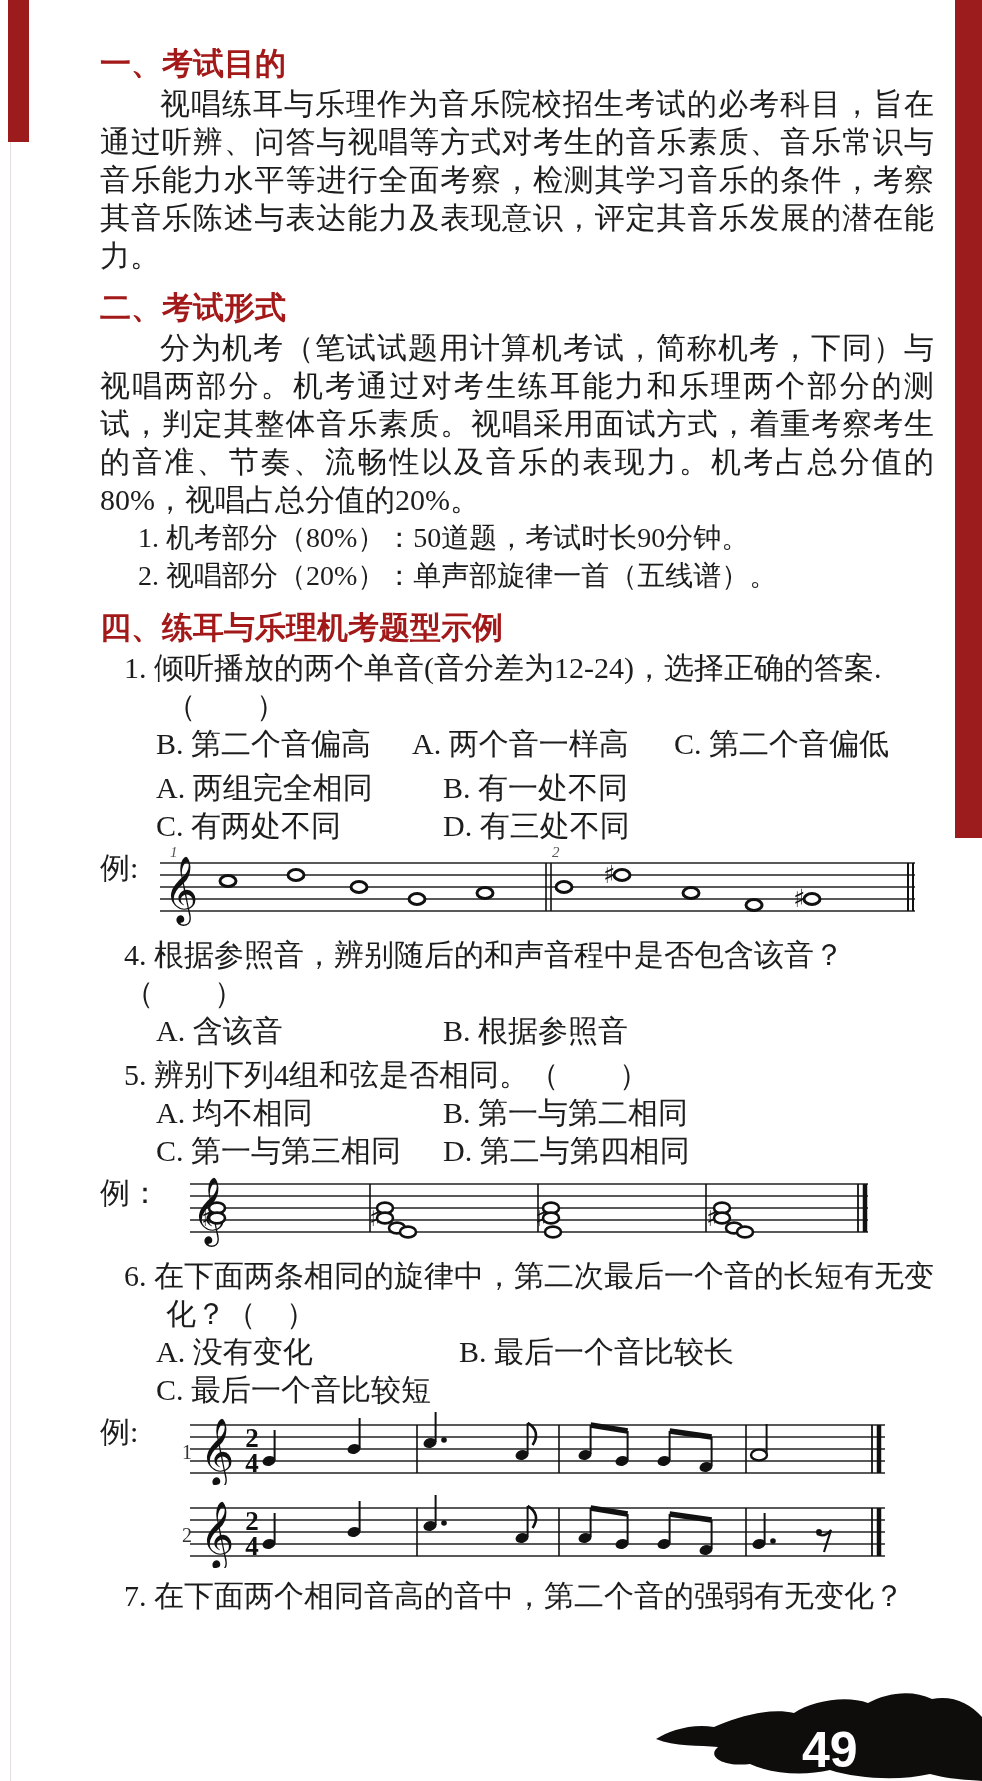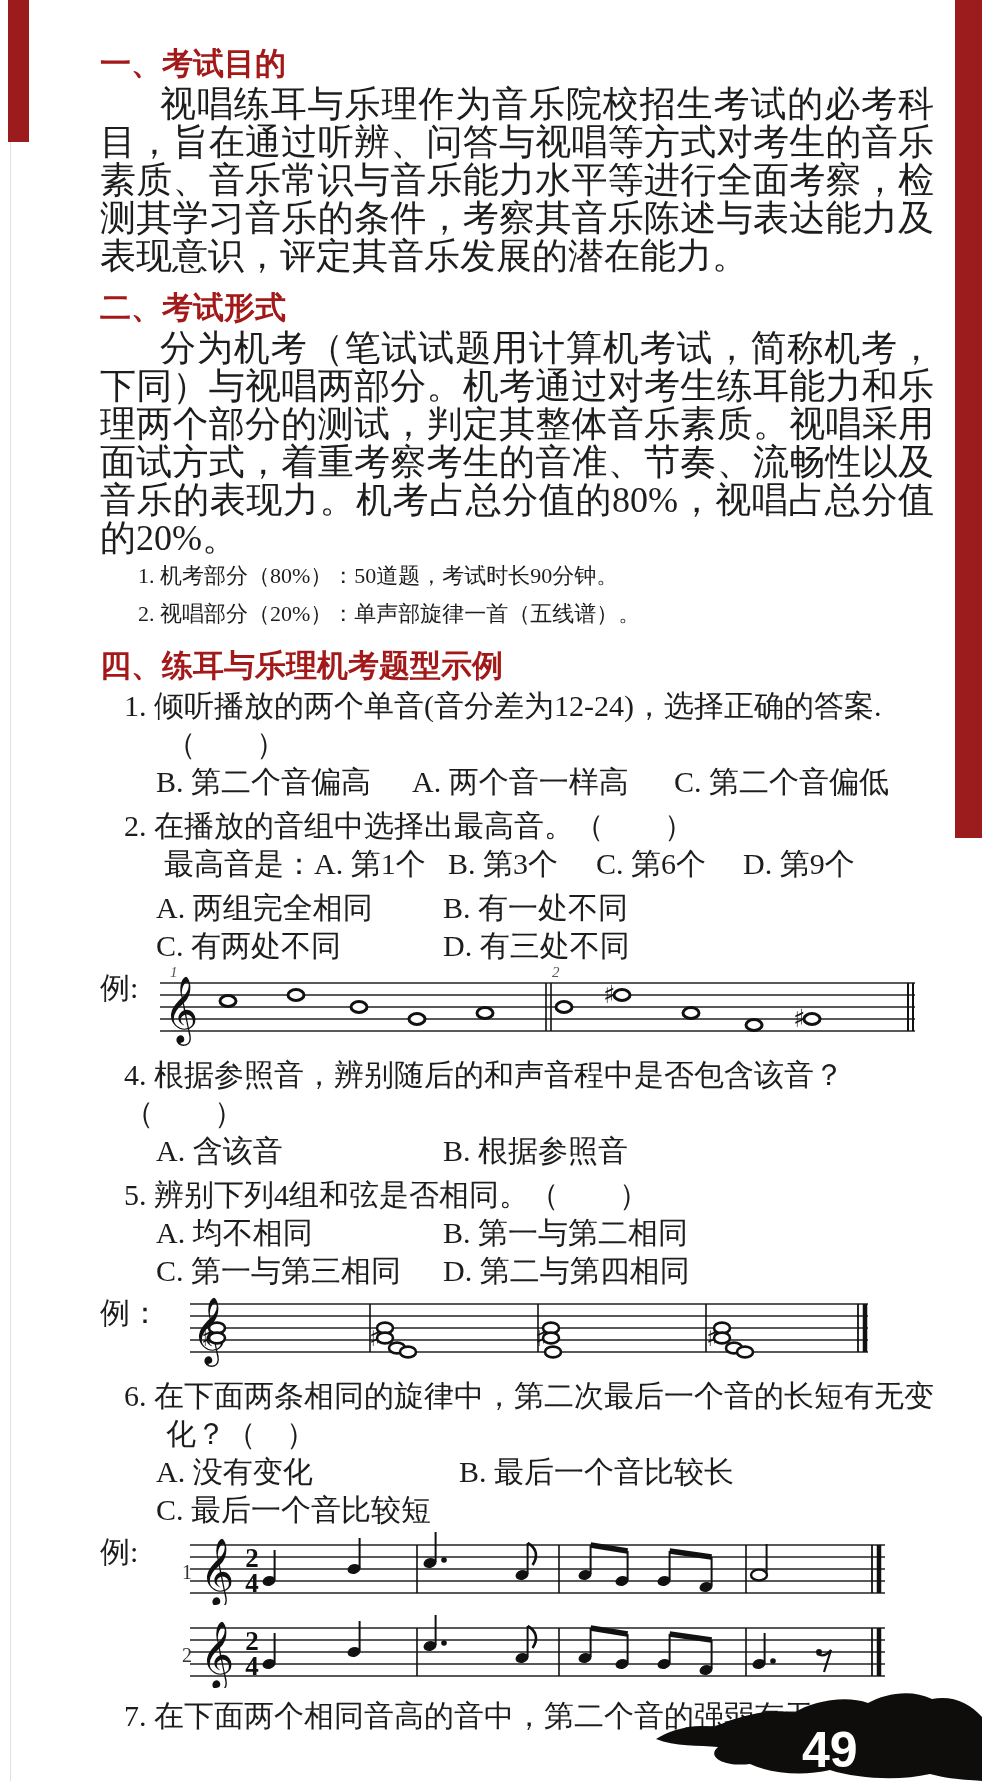--- a/index.html
+++ b/index.html
@@ -12,7 +12,7 @@
   .content{position:absolute;left:100px;top:31px;width:834px}
   .h{font-family:"Liberation Sans","DejaVu Sans",sans-serif;font-weight:700;
      font-size:31px;line-height:40px;color:var(--red,#a31818);margin:13px 0 1px}
-  .para{font-size:36px;line-height:38px;text-indent:60px;text-align:justify}
+  .para{font-size:30px;line-height:38px;text-indent:60px;text-align:justify}
   .item{font-size:22px;line-height:38px;margin-left:38px}
   .q-line{font-size:30px;line-height:38px;margin-left:24px}
   .q-cont{margin-left:66px}

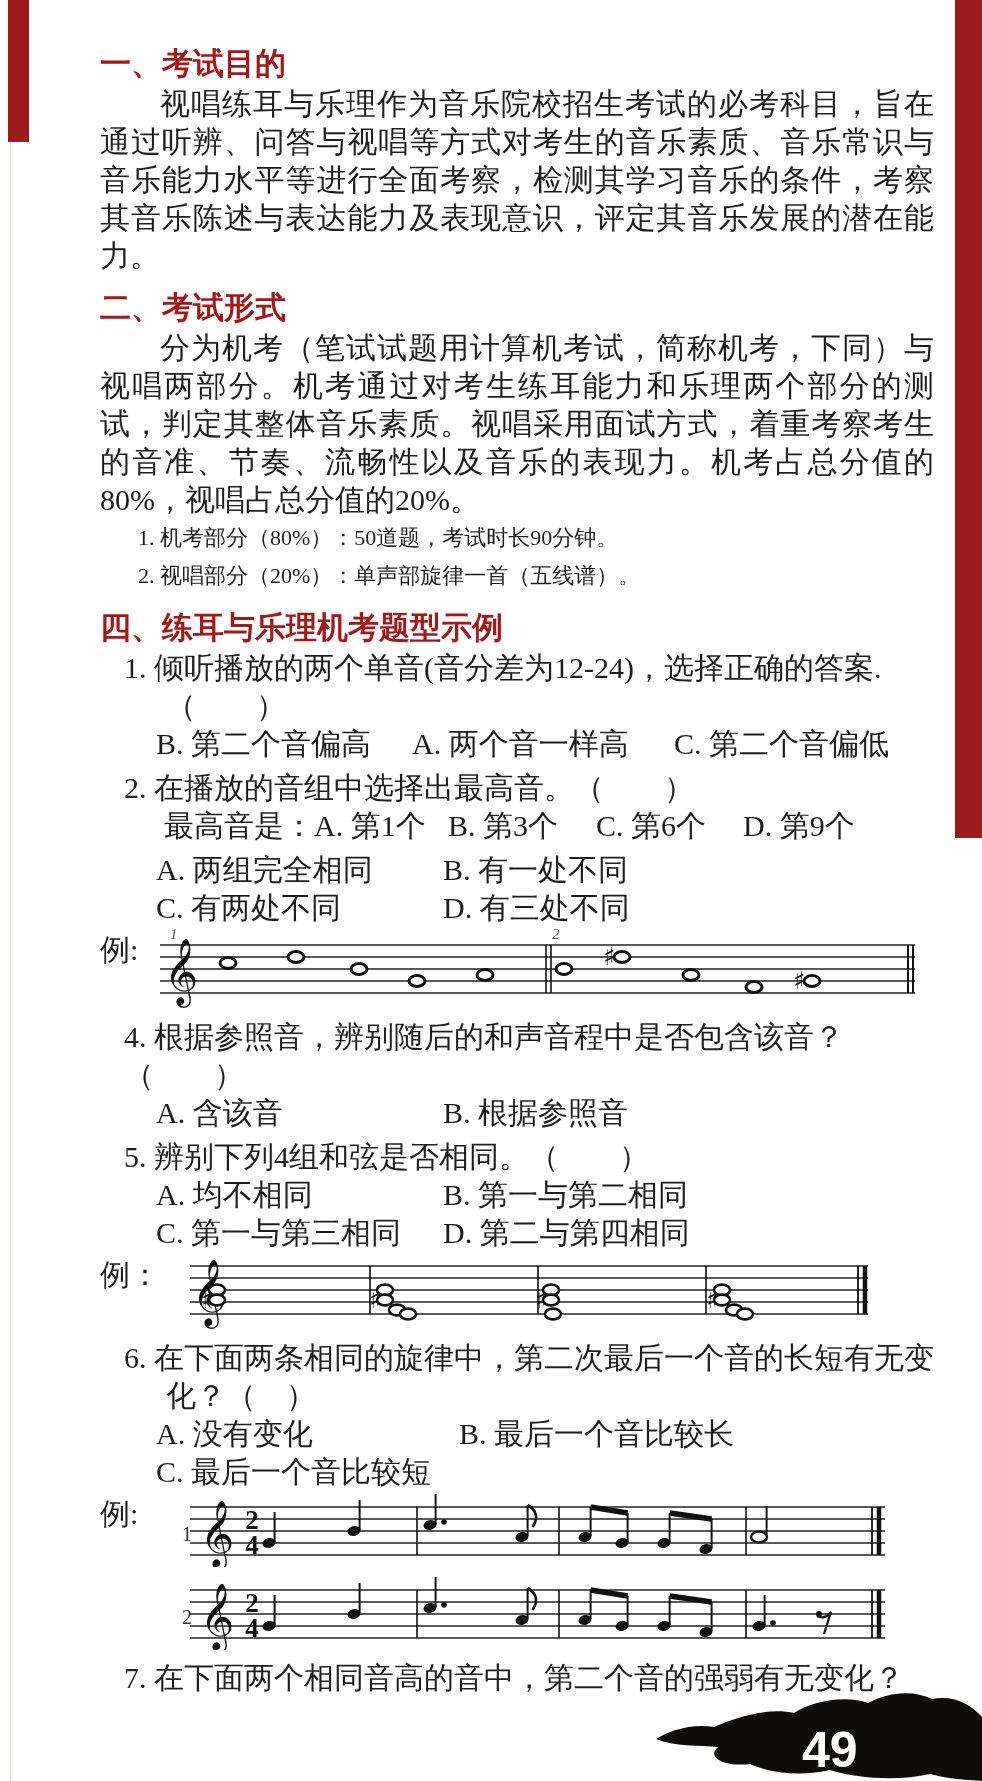--- a/index.html
+++ b/index.html
@@ -13,7 +13,7 @@
   .h{font-family:"Liberation Sans","DejaVu Sans",sans-serif;font-weight:700;
      font-size:31px;line-height:40px;color:var(--red,#a31818);margin:13px 0 1px}
   .para{font-size:30px;line-height:38px;text-indent:60px;text-align:justify}
-  .item{font-size:22px;line-height:38px;margin-left:38px}
+  .item{font-size:28px;line-height:38px;margin-left:38px}
   .q-line{font-size:30px;line-height:38px;margin-left:24px}
   .q-cont{margin-left:66px}
   .q + .q{margin-top:6px}

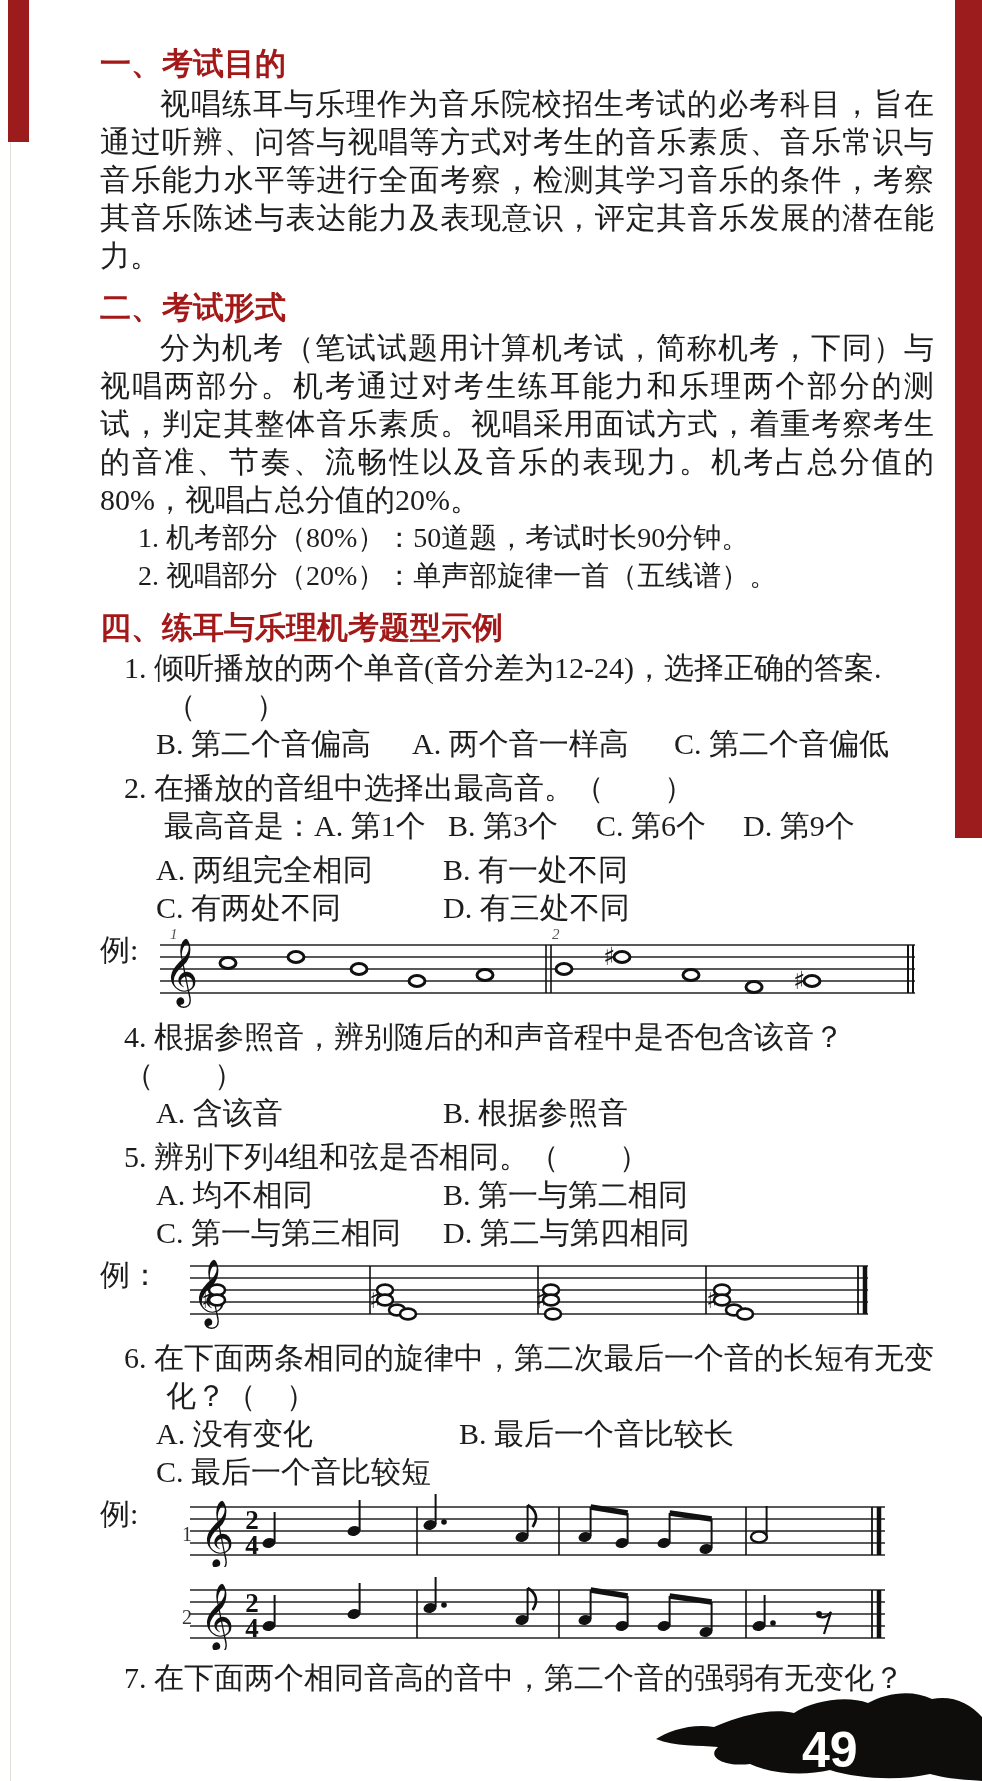--- a/index.html
+++ b/index.html
@@ -60,15 +60,6 @@
             <span class="col c1">B. 第二个音偏高</span>
             <span class="col c0">A. 两个音一样高</span>
             <span class="col c2">C. 第二个音偏低</span>
-          </div>
-        </div>
-        <div class="q">
-          <div class="q-line">2. 在播放的音组中选择出最高音。（　　）</div>
-          <div class="opt-row four">
-            <span class="col c0">最高音是：A. 第1个</span>
-            <span class="col c1">B. 第3个</span>
-            <span class="col c2">C. 第6个</span>
-            <span class="col c3">D. 第9个</span>
           </div>
         </div>
         <div class="q">

